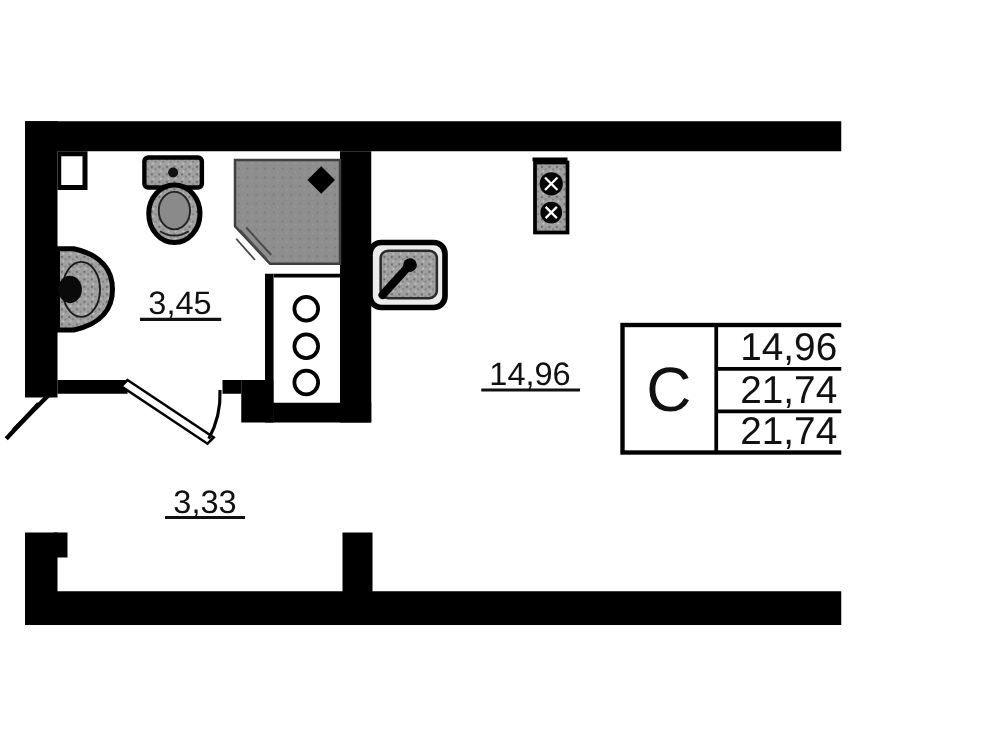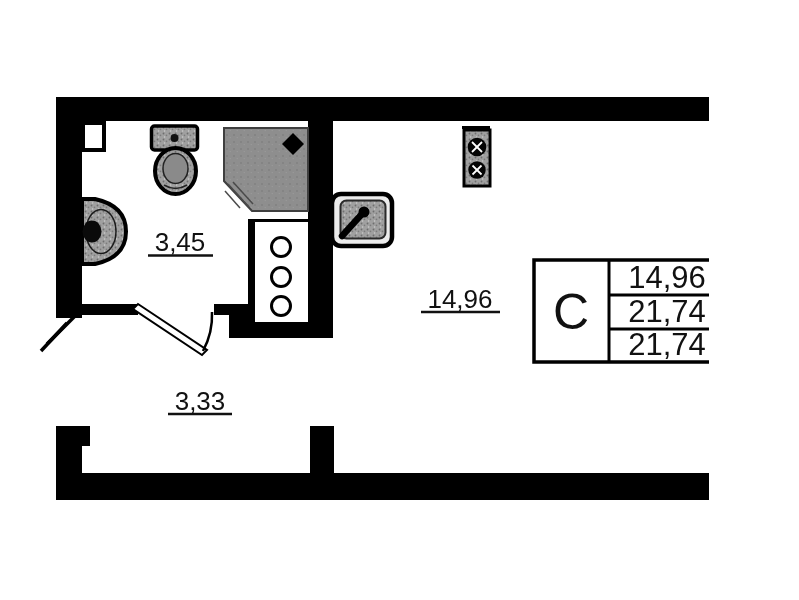--- a/index.html
+++ b/index.html
@@ -10,7 +10,6 @@
     background: #ffffff;
     overflow: hidden;
     font-family: "Liberation Sans", sans-serif;
-    margin-left: 36px;
   }
   svg { display: block; }
   .room-label {

